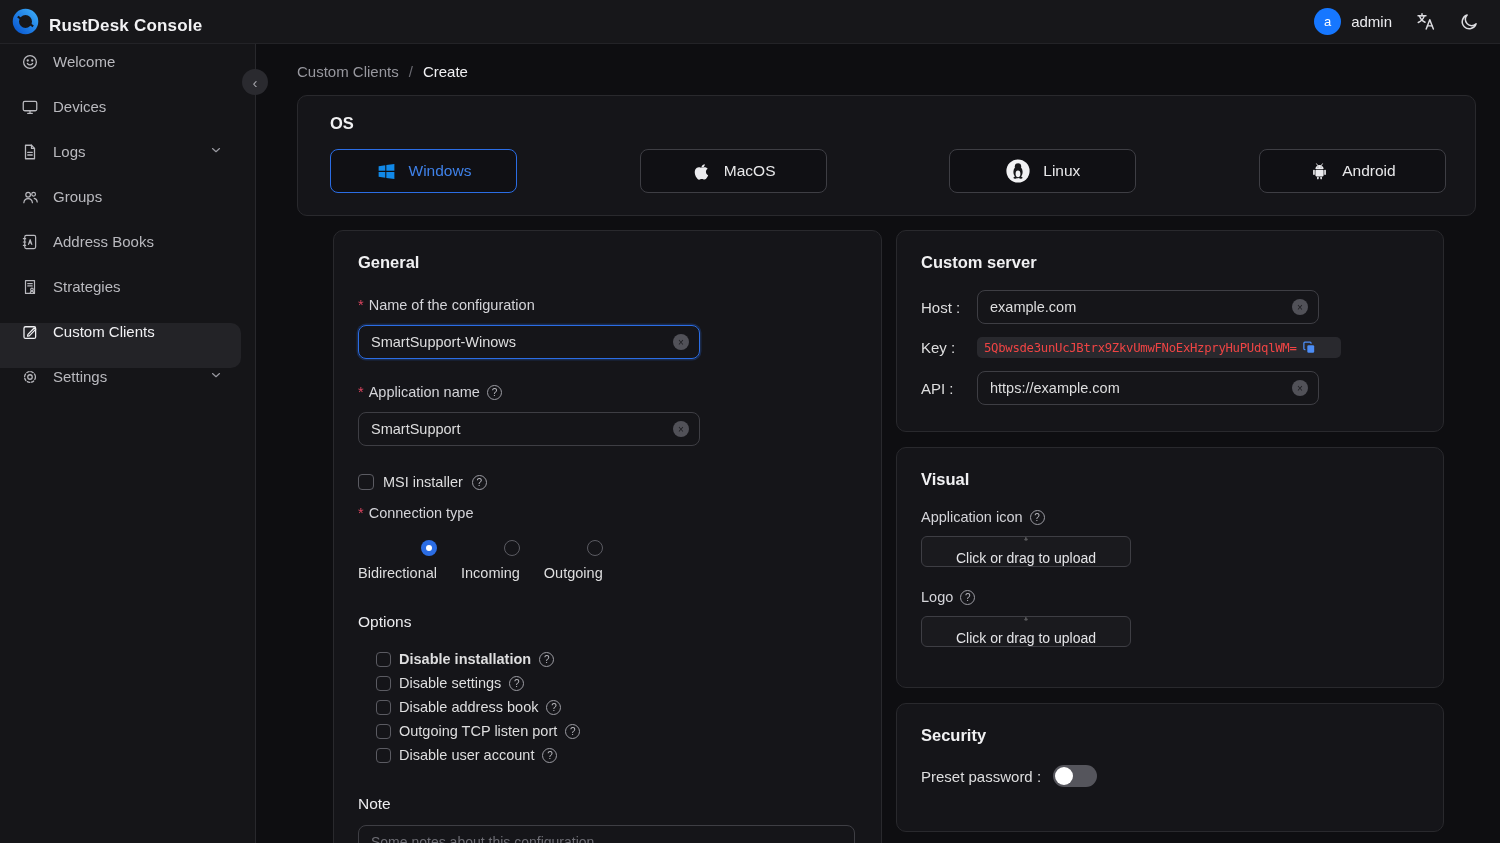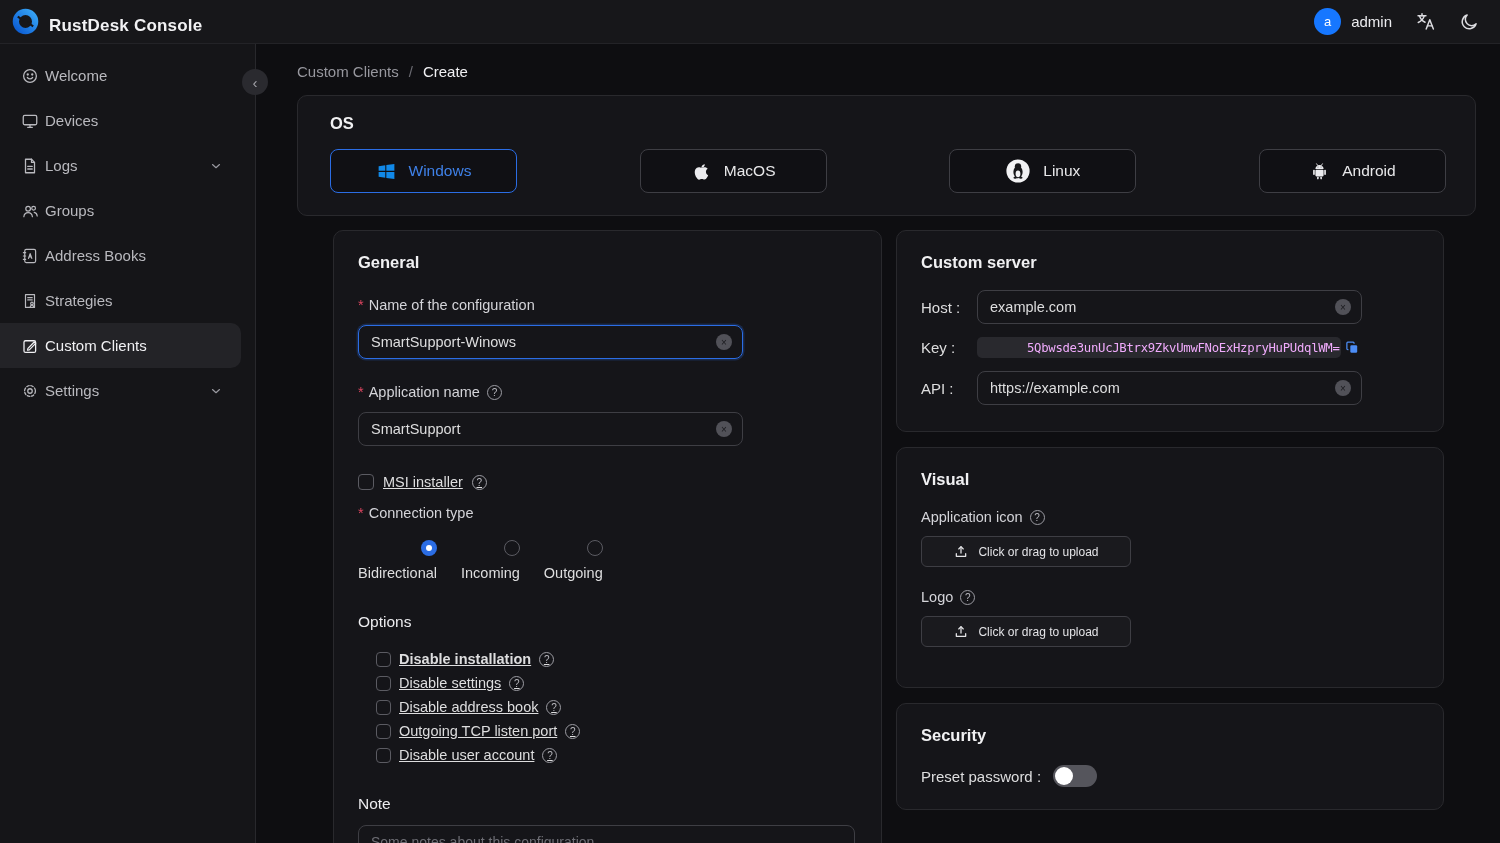--- a/index.html
+++ b/index.html
@@ -23,7 +23,7 @@
   .shell { display:flex; height:799px; }
   .sidebar { width:256px; background:#151518; border-right:1px solid #28282c;
     padding-top:9px; position:relative; flex-shrink:0; }
-  .side-item { height:45px; display:flex; align-items:center; gap:6px;
+  .side-item { height:45px; display:flex; align-items:flex-start; gap:14px;
     padding-left:21px; color:#b9b9be; font-size:15px; cursor:pointer;
     margin-right:14px; border-radius:0 10px 10px 0; position:relative; }
   .side-item svg { flex-shrink:0; }

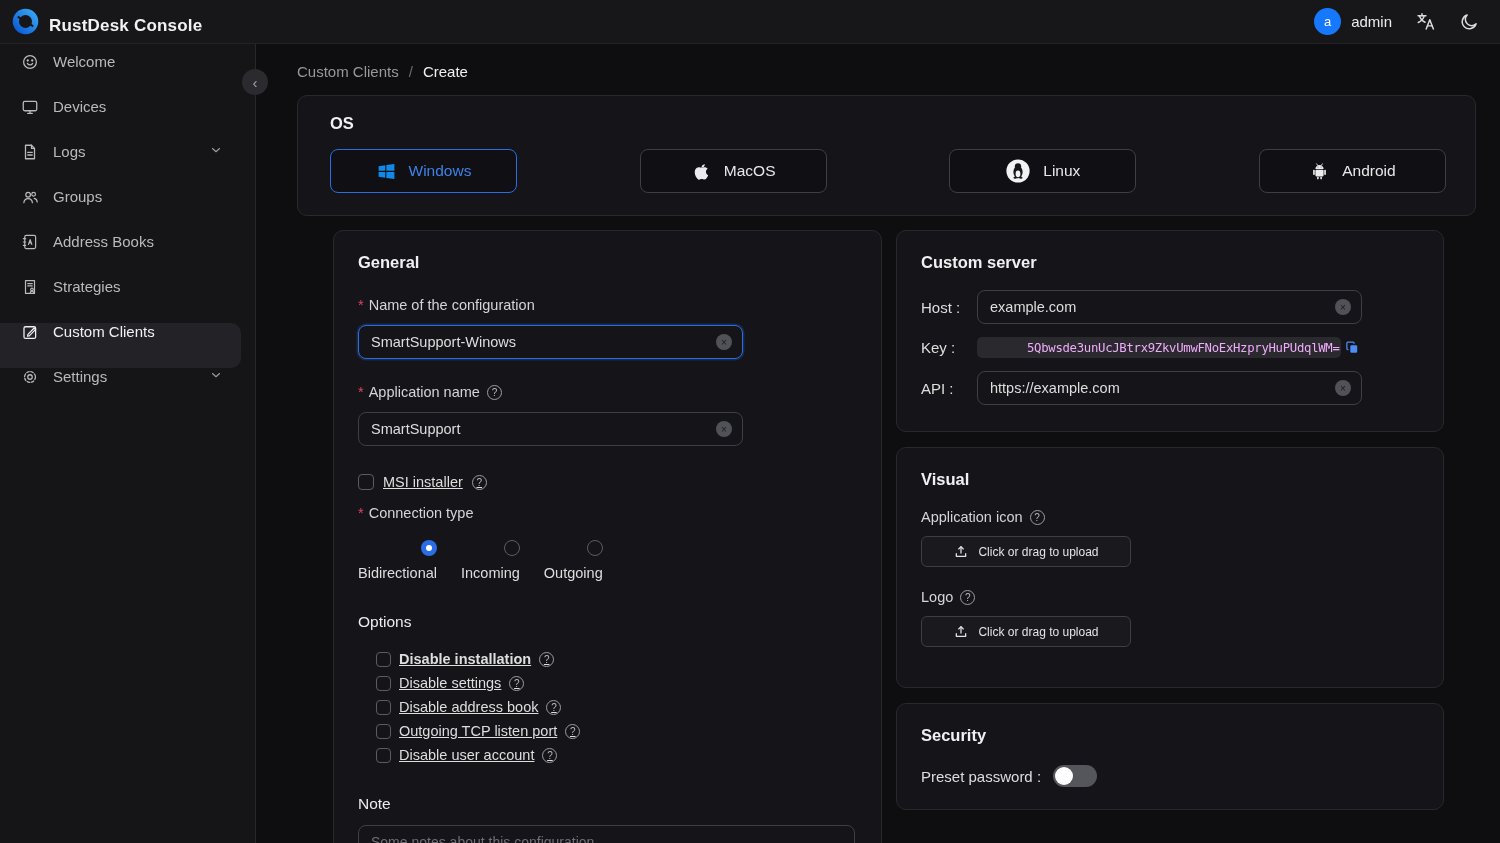--- a/index.html
+++ b/index.html
@@ -62,7 +62,7 @@
   .field-label { display:flex; align-items:center; gap:7px; font-size:14.5px;
     color:#d4d4d9; margin-top:25px; }
   .req { color:#dd4560; margin-right:-2px; }
-  .text-input { margin-top:12px; width:385px; height:34px; border:1px solid #3e3e44;
+  .text-input { margin-top:12px; width:342px; height:34px; border:1px solid #3e3e44;
     border-radius:8px; background:transparent; display:flex; align-items:center;
     padding:0 10px 0 12px; gap:8px; }
   .text-input.focused { border-color:#2b6de4; box-shadow:0 0 0 1.5px rgba(43,109,228,.25); }

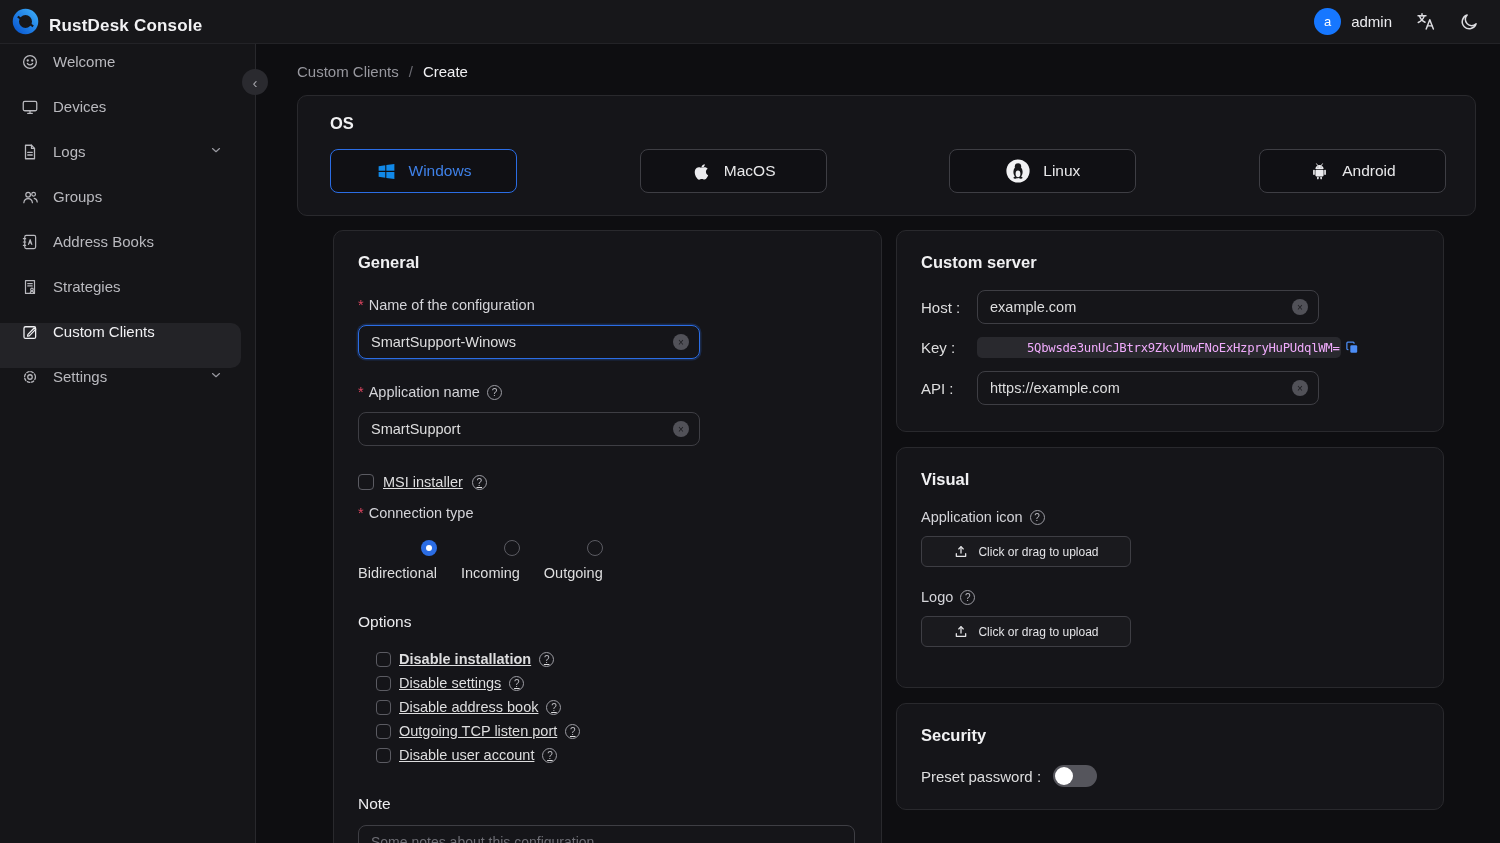--- a/index.html
+++ b/index.html
@@ -103,8 +103,8 @@
   .srv-label { font-size:15px; color:#dededf; }
   .key-chip { width:364px; background:#29292e; border-radius:5px; padding:3px 7px;
     display:flex; align-items:center; gap:5px; }
-  .key-text { font-family:"DejaVu Sans Mono", monospace; font-size:12.3px; color:#f0abfc;
-    white-space:nowrap; letter-spacing:-0.3px;margin-left:43px; }
+  .key-text { font-family:"DejaVu Sans Mono", monospace; font-size:12.3px; color:#ef4444;
+    white-space:nowrap; letter-spacing:-0.3px; }
   .copy-ic { cursor:pointer; display:flex; flex-shrink:0; }
 
   

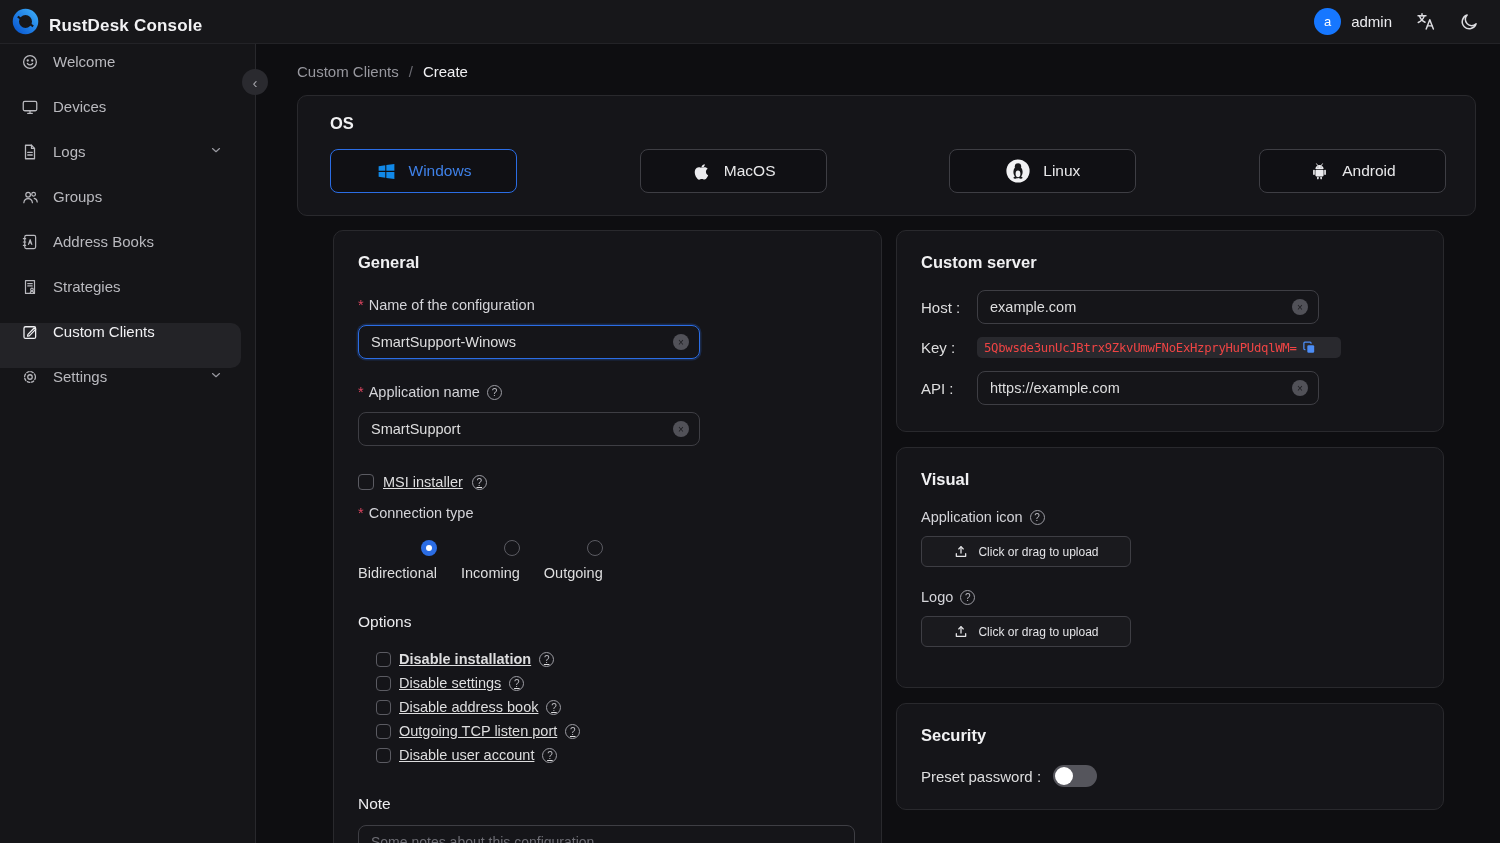--- a/index.html
+++ b/index.html
@@ -74,7 +74,7 @@
     color:#b9b9bf; font-size:10px; display:flex; align-items:center; justify-content:center;
     cursor:pointer; flex-shrink:0; }
 
-  .check-row { display:flex; align-items:center; gap:9px; font-size:14.5px; color:#dededf;text-decoration:underline; }
+  .check-row { display:flex; align-items:center; gap:9px; font-size:14.5px; color:#dededf; }
   .checkbox { width:16px; height:16px; border:1.6px solid #5b5b62; border-radius:4px;
     background:transparent; cursor:pointer; flex-shrink:0; }
   .msi-row { margin-top:28px; }

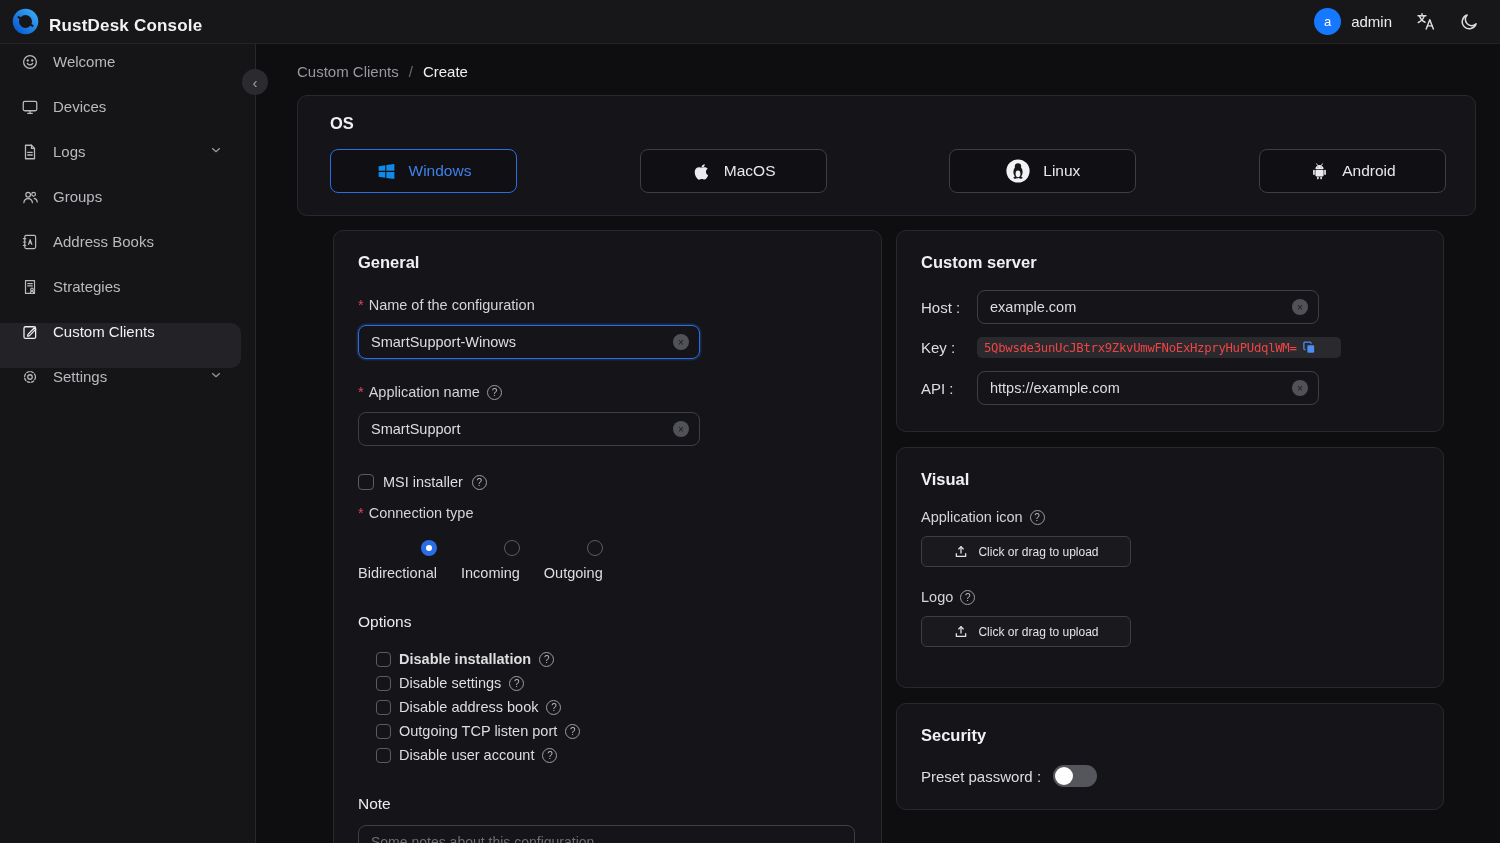--- a/index.html
+++ b/index.html
@@ -110,7 +110,7 @@
   
   .upload-btn { margin-top:11px; width:210px; height:31px; border:1px solid #3e3e44;
     border-radius:6px; background:#1a1a1e; display:flex; align-items:center; justify-content:center;
-    gap:9px; font-size:12px; color:#e4e4e7; cursor:pointer; }
+    gap:9px; font-size:14px; color:#e4e4e7; cursor:pointer;flex-direction:column; }
   .vis-label { margin-top:22px; }
   .vis-label.first { margin-top:20px; }
 

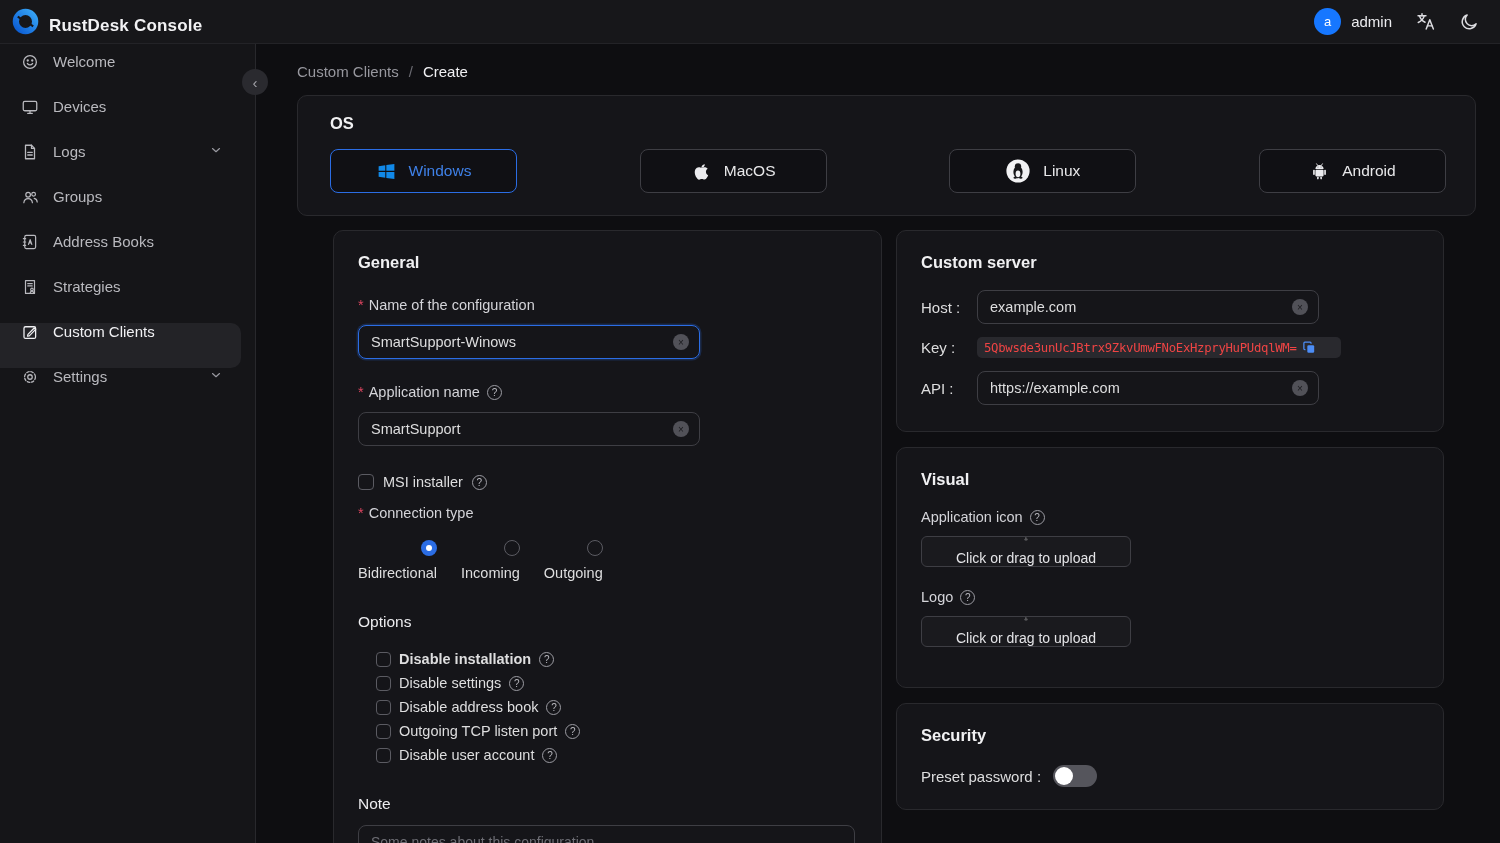--- a/index.html
+++ b/index.html
@@ -449,7 +449,7 @@
           </div>
         </div>
 
-        <div class="card form-card" style="padding-bottom:22px">
+        <div class="card form-card" style="padding-bottom:44px">
           <div class="card-title">Security</div>
           <div class="sec-row">
             <span>Preset password :</span>

